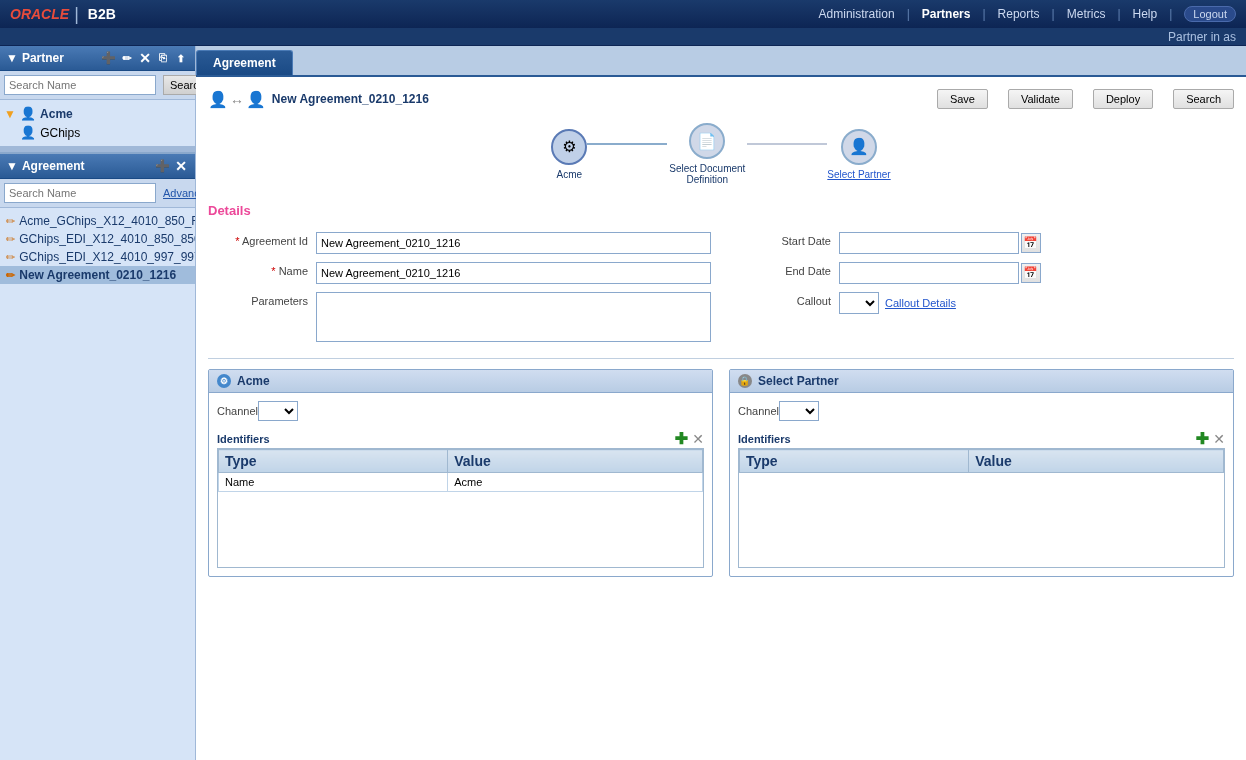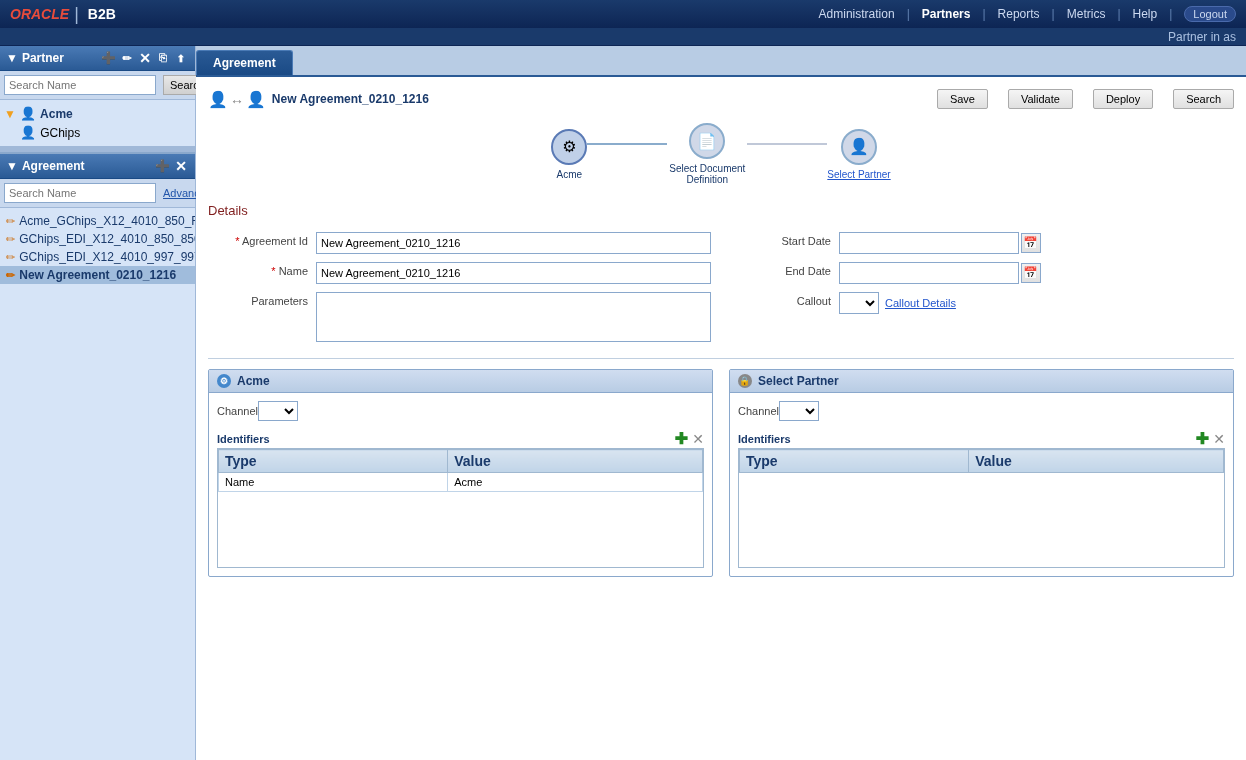--- a/index.html
+++ b/index.html
@@ -275,9 +275,9 @@
 
     
     .section-title {
-      font-weight: normal;
+      font-weight: bold;
       font-size: 13px;
-      color: #7f1d1d;
+      color: #ec4899;
       margin-bottom: 10px;
       padding-bottom: 4px;
     }

